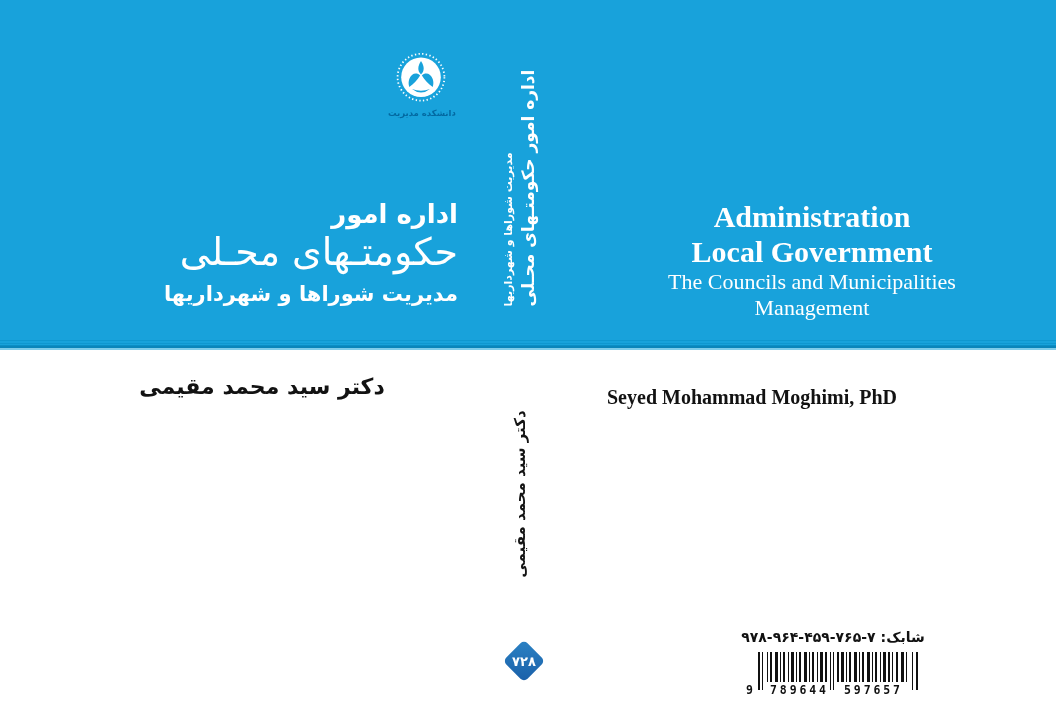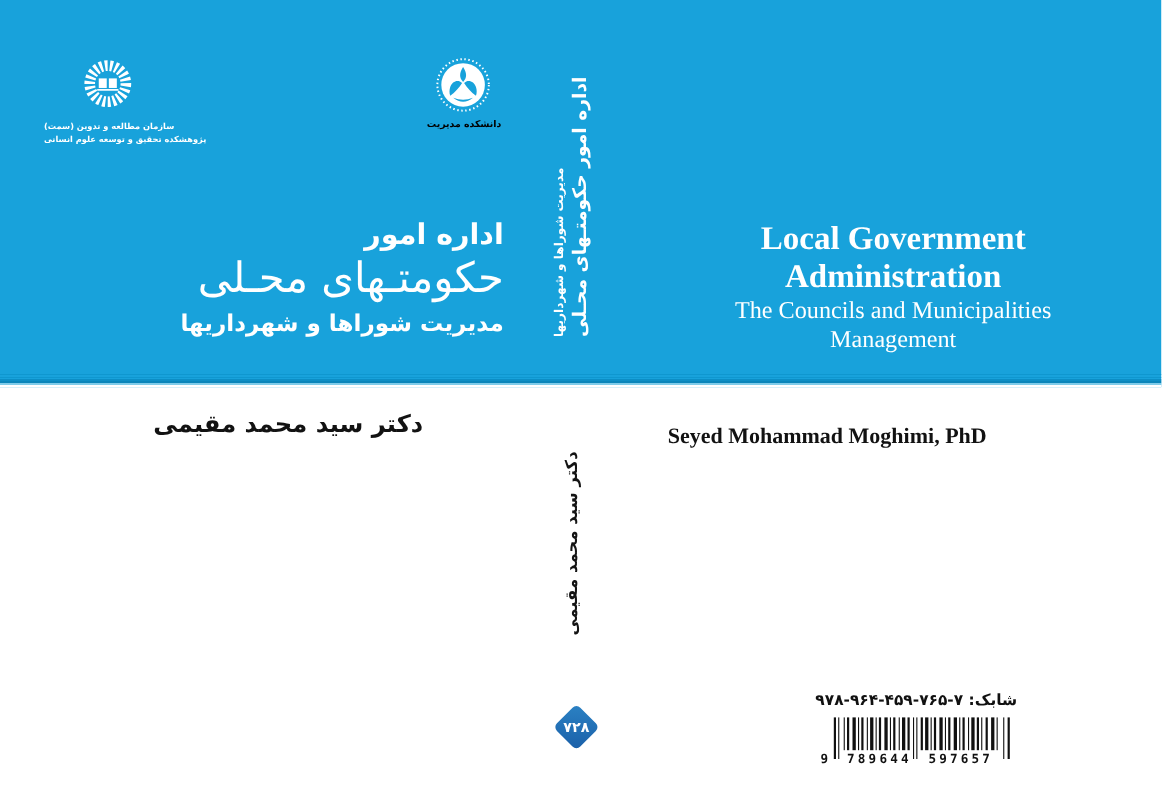--- a/index.html
+++ b/index.html
@@ -59,16 +59,6 @@
   <div class="band"></div>
   <div class="band-edge"></div>
 
-  <div class="samt">
-    <svg width="58" height="58" viewBox="0 0 60 60">
-      <circle cx="30" cy="27" r="17" fill="none" stroke="#ffffff" stroke-width="10" stroke-dasharray="2.6 2.2"></circle>
-      <rect x="21.5" y="22" width="7.5" height="9" fill="#ffffff"></rect>
-      <rect x="31" y="22" width="7.5" height="9" fill="#ffffff"></rect>
-      <rect x="20" y="32" width="20" height="1.6" fill="#ffffff"></rect>
-    </svg>
-    <div class="cap">سازمان مطالعه و تدوین (سمت)</div>
-    <div class="cap">پژوهشکده تحقیق و توسعه علوم انسانی</div>
-  </div>
 
   <div class="faculty">
     <svg width="54" height="54" viewBox="0 0 60 60">

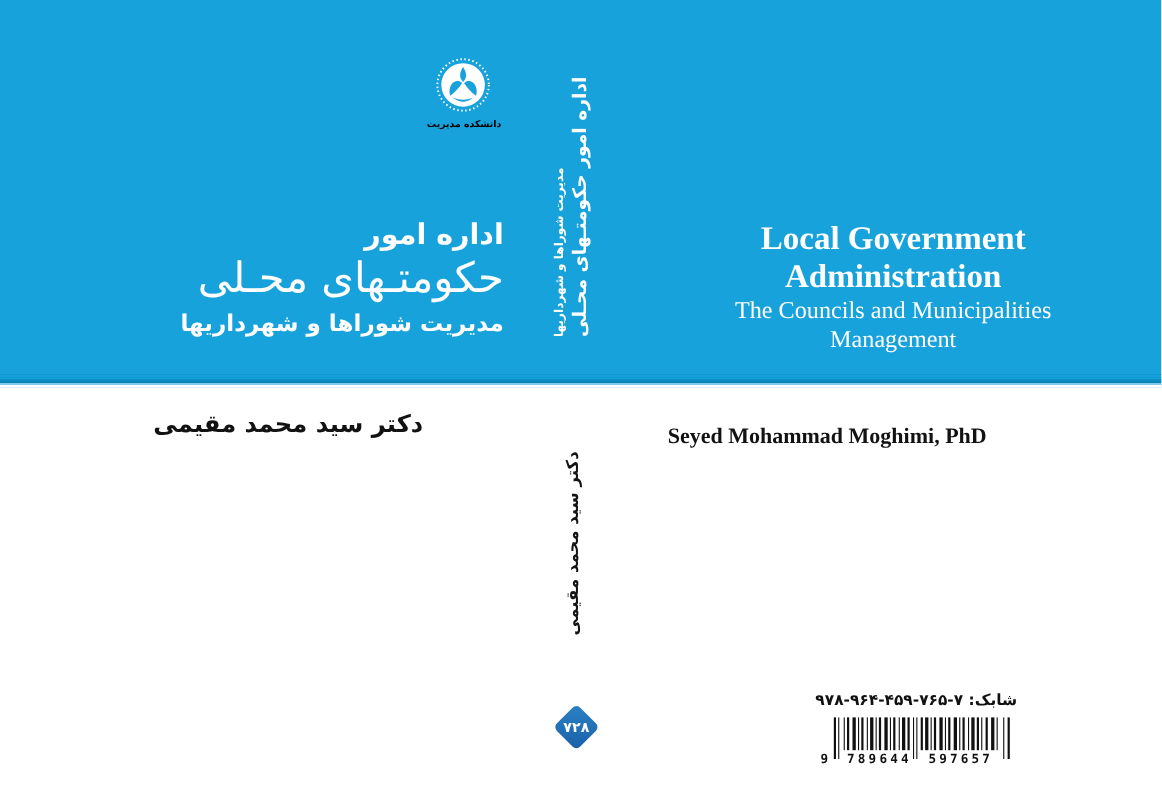--- a/index.html
+++ b/index.html
@@ -16,7 +16,7 @@
   .samt svg{display:block;margin:0 auto;}
   .samt .cap{font-size:7.5px;font-weight:bold;line-height:1.3;margin-top:2px;white-space:nowrap;}
   
-  .faculty{position:absolute;left:388px;top:52px;width:66px;text-align:left;color:#000000;}
+  .faculty{position:absolute;left:388px;top:52px;width:66px;text-align:left;color:#0369a1;}
   .faculty svg{display:block;margin:0 auto;}
   .faculty .cap{font-size:8.5px;font-weight:bold;margin-top:2px;white-space:nowrap;}
   

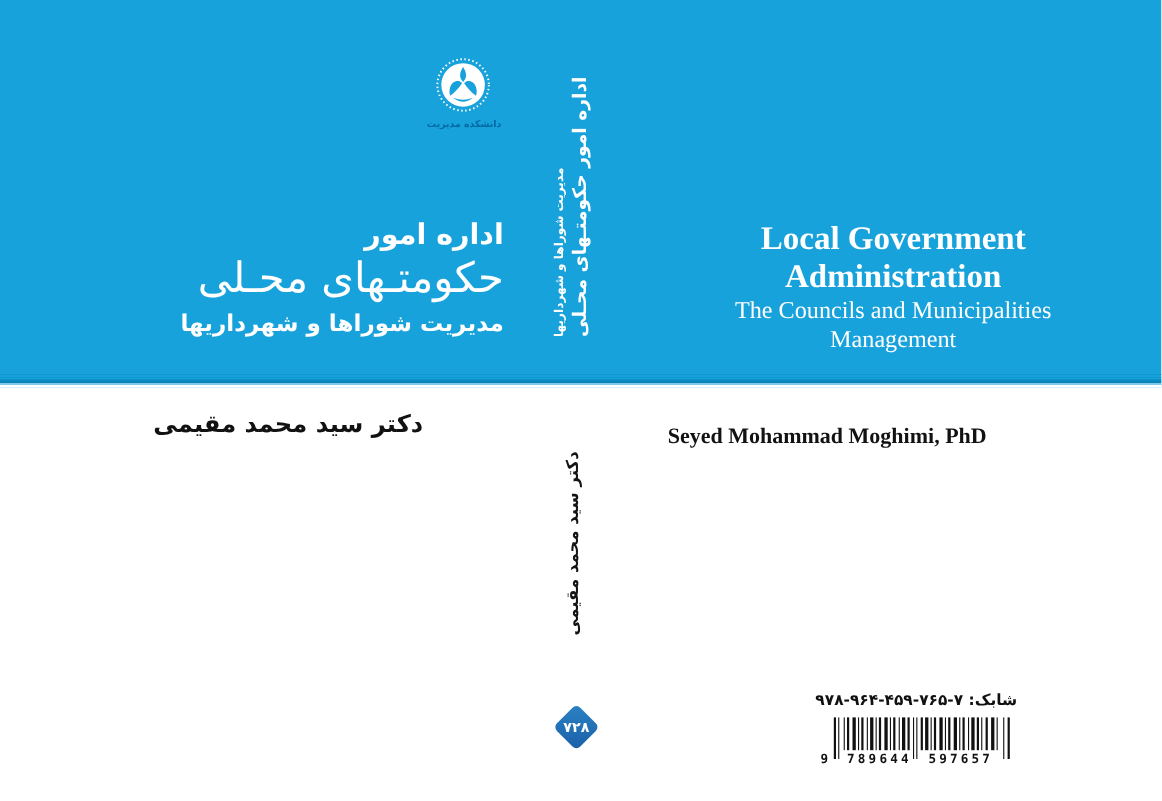--- a/index.html
+++ b/index.html
@@ -84,8 +84,8 @@
   </div>
 
   <div class="en-title">
+    <div class="l">Administration</div>
     <div class="l">Local Government</div>
-    <div class="l">Administration</div>
     <div class="sub">The Councils and Municipalities Management</div>
   </div>
 

